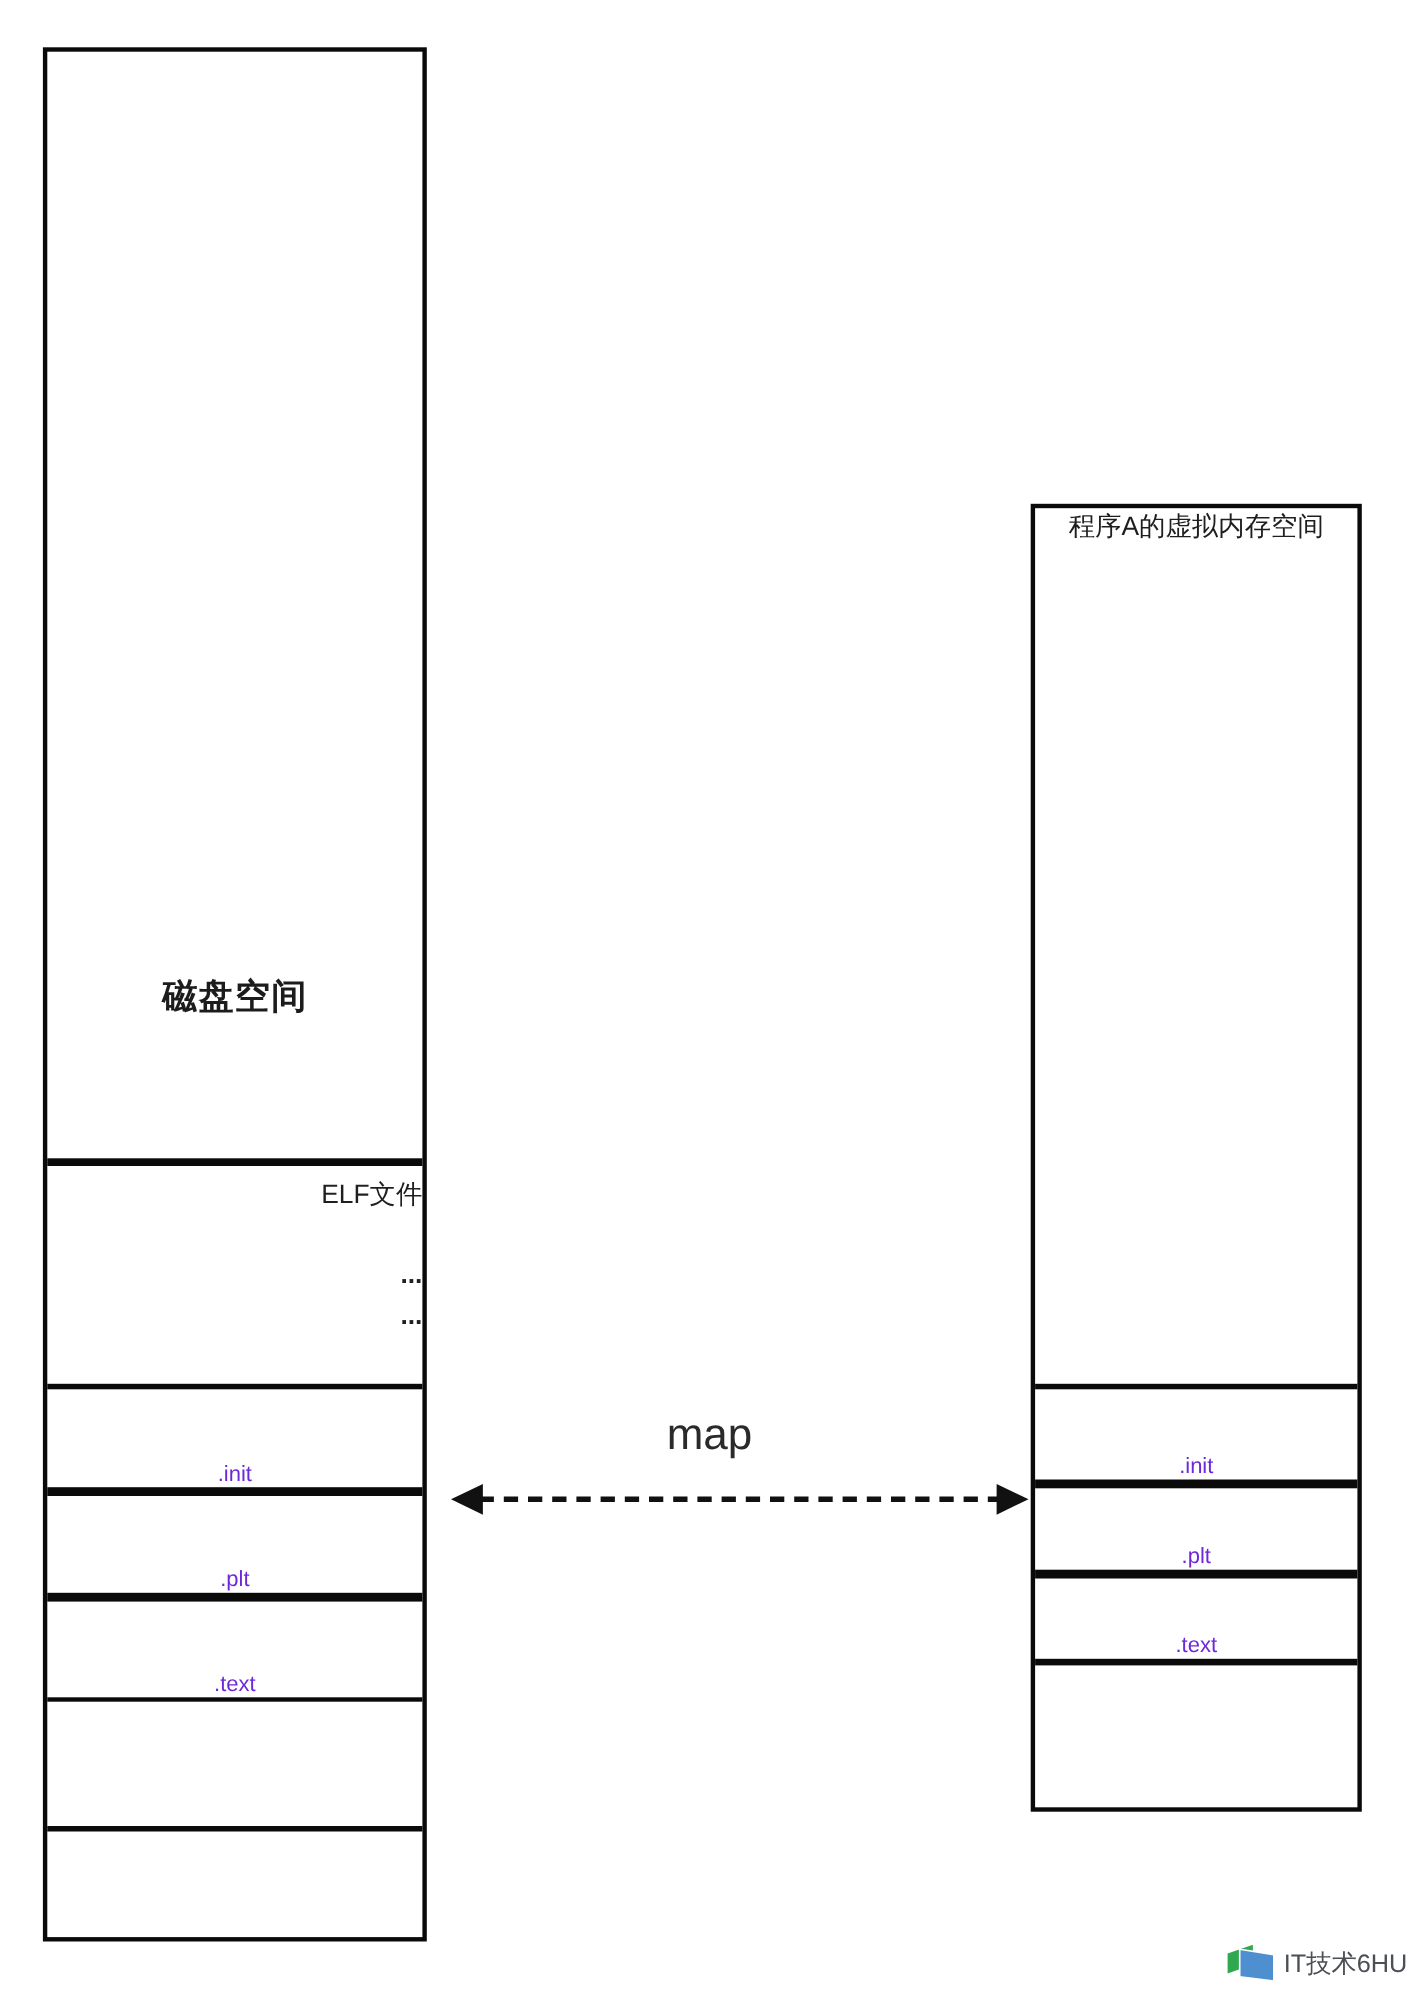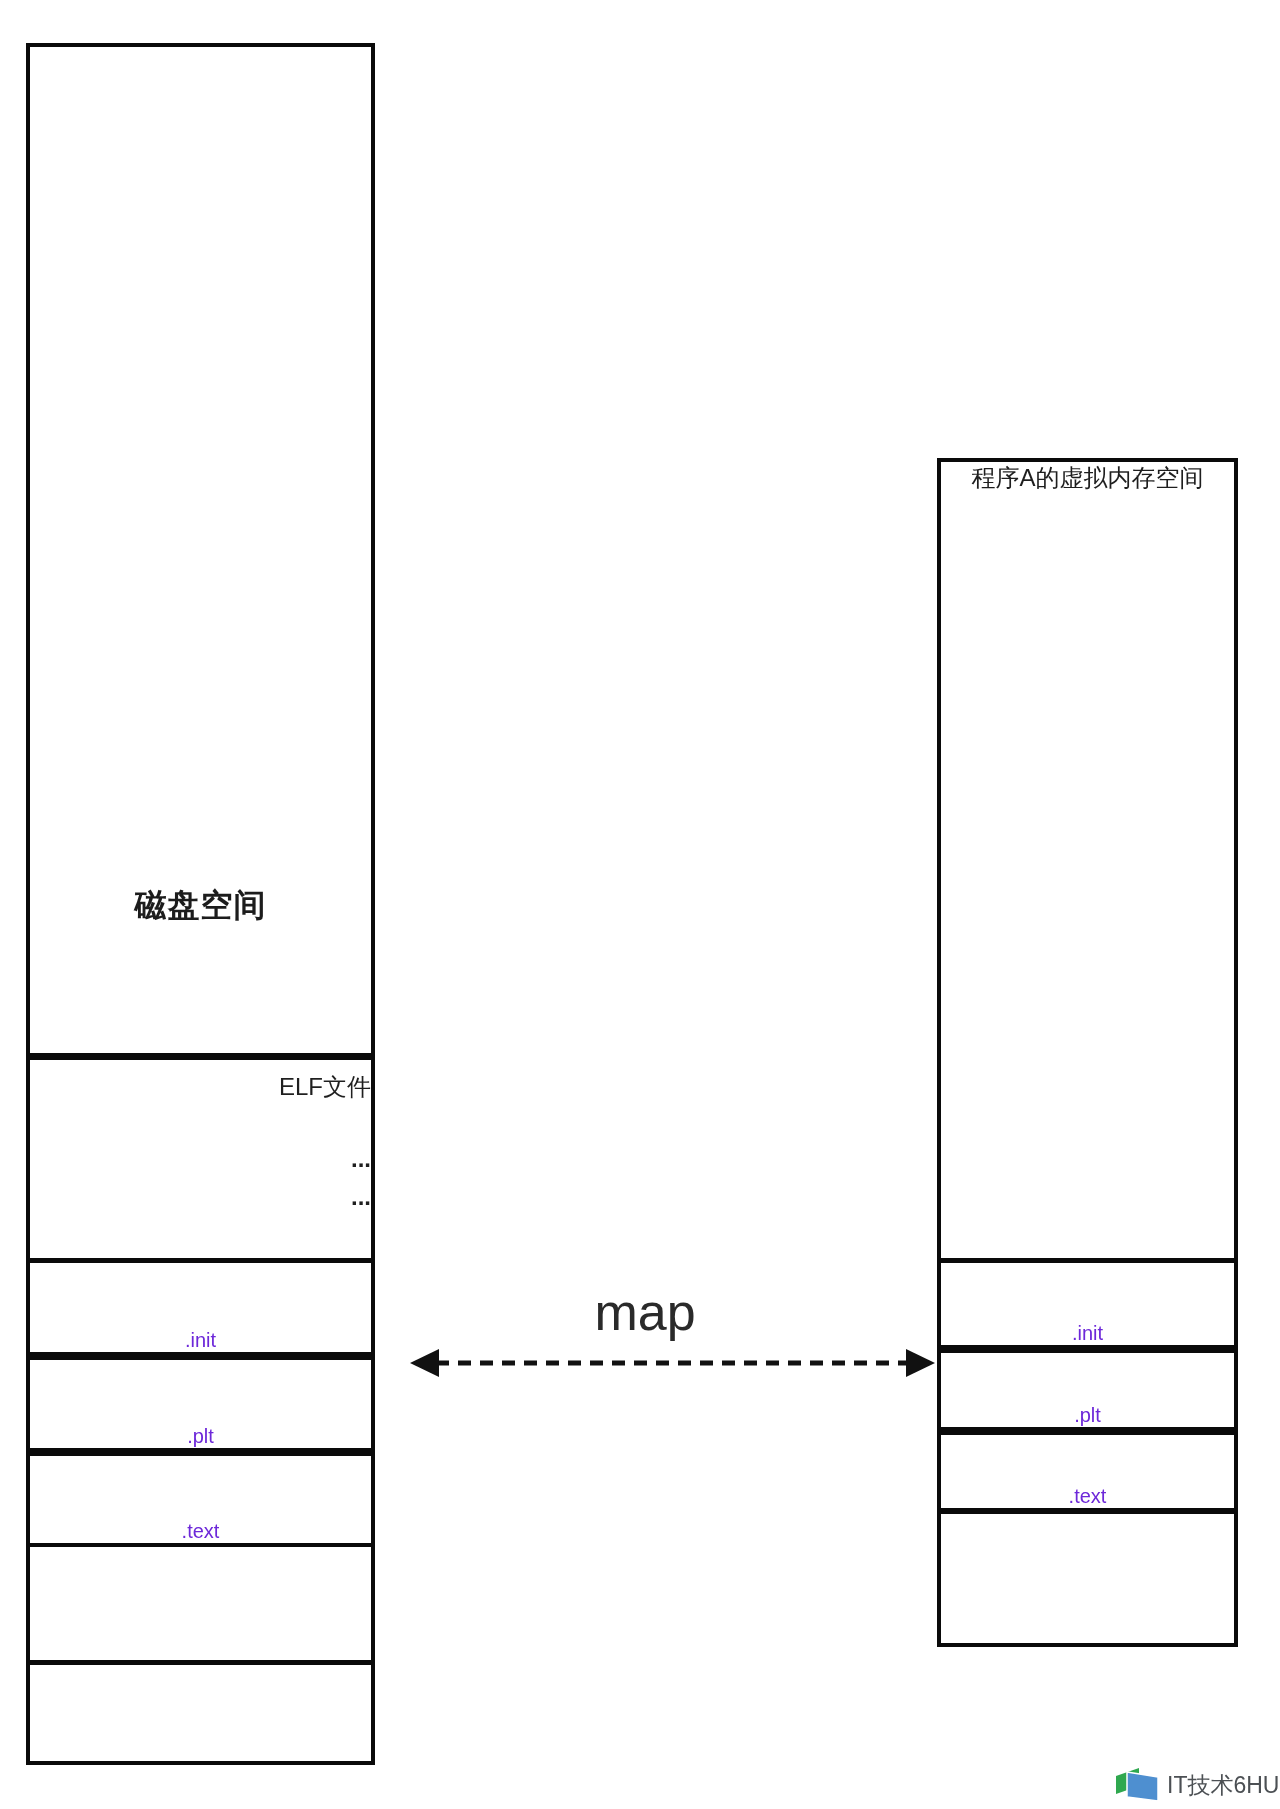--- a/index.html
+++ b/index.html
@@ -22,7 +22,7 @@
     display: flex;
     flex-direction: column;
   }
-  .left-box  { left: 26px;  top: 43px;  width: 341px; height: 1714px; }
+  .left-box  { left: 39px;  top: 43px;  width: 341px; height: 1714px; }
   .right-box { left: 937px; top: 458px; width: 293px; height: 1181px; }
   .sec {
     box-sizing: border-box;

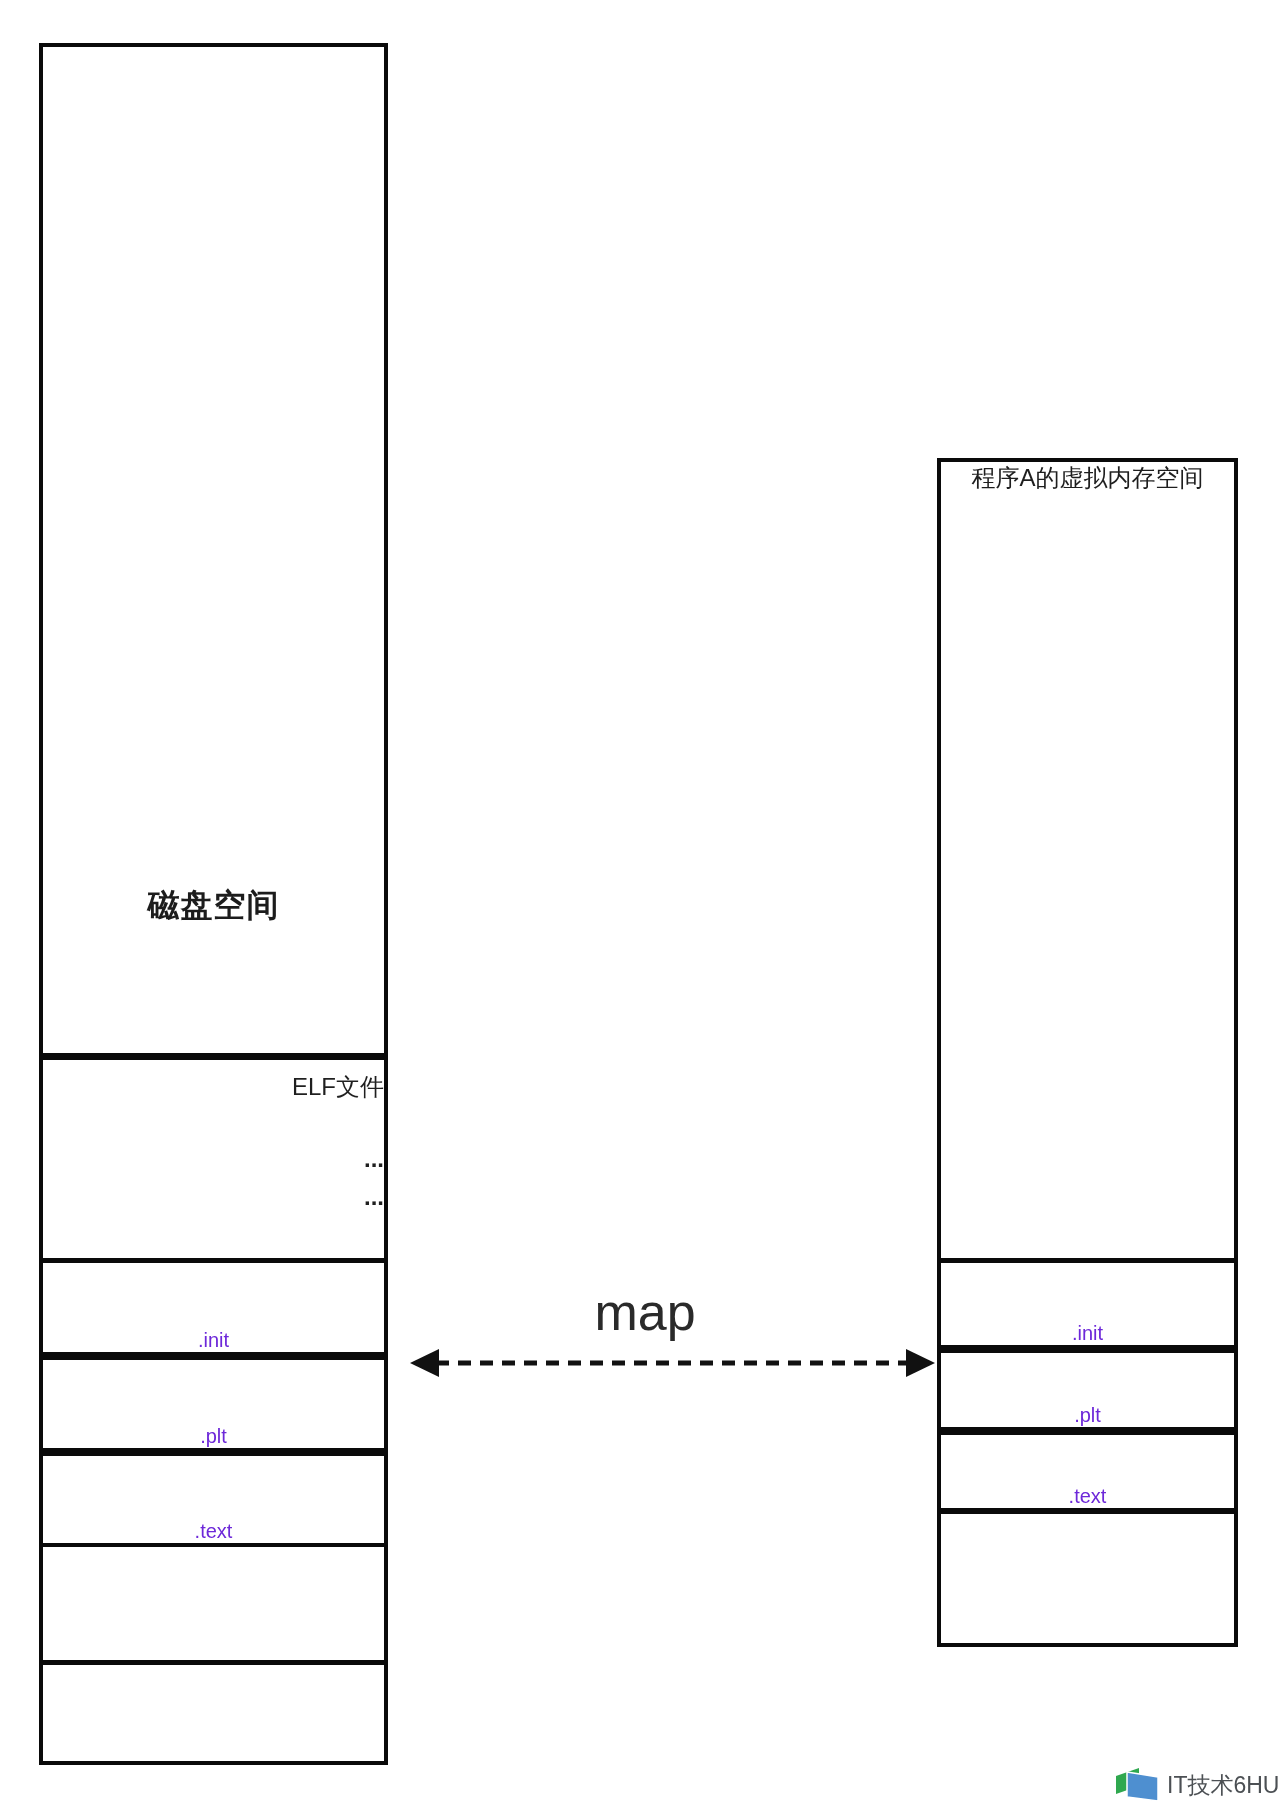--- a/index.html
+++ b/index.html
@@ -81,7 +81,7 @@
     top: 1282px;
     width: 200px;
     text-align: center;
-    font-size: 52px;
+    font-size: 40px;
     color: #2a2a2a;
   }
   .arrow-svg {

